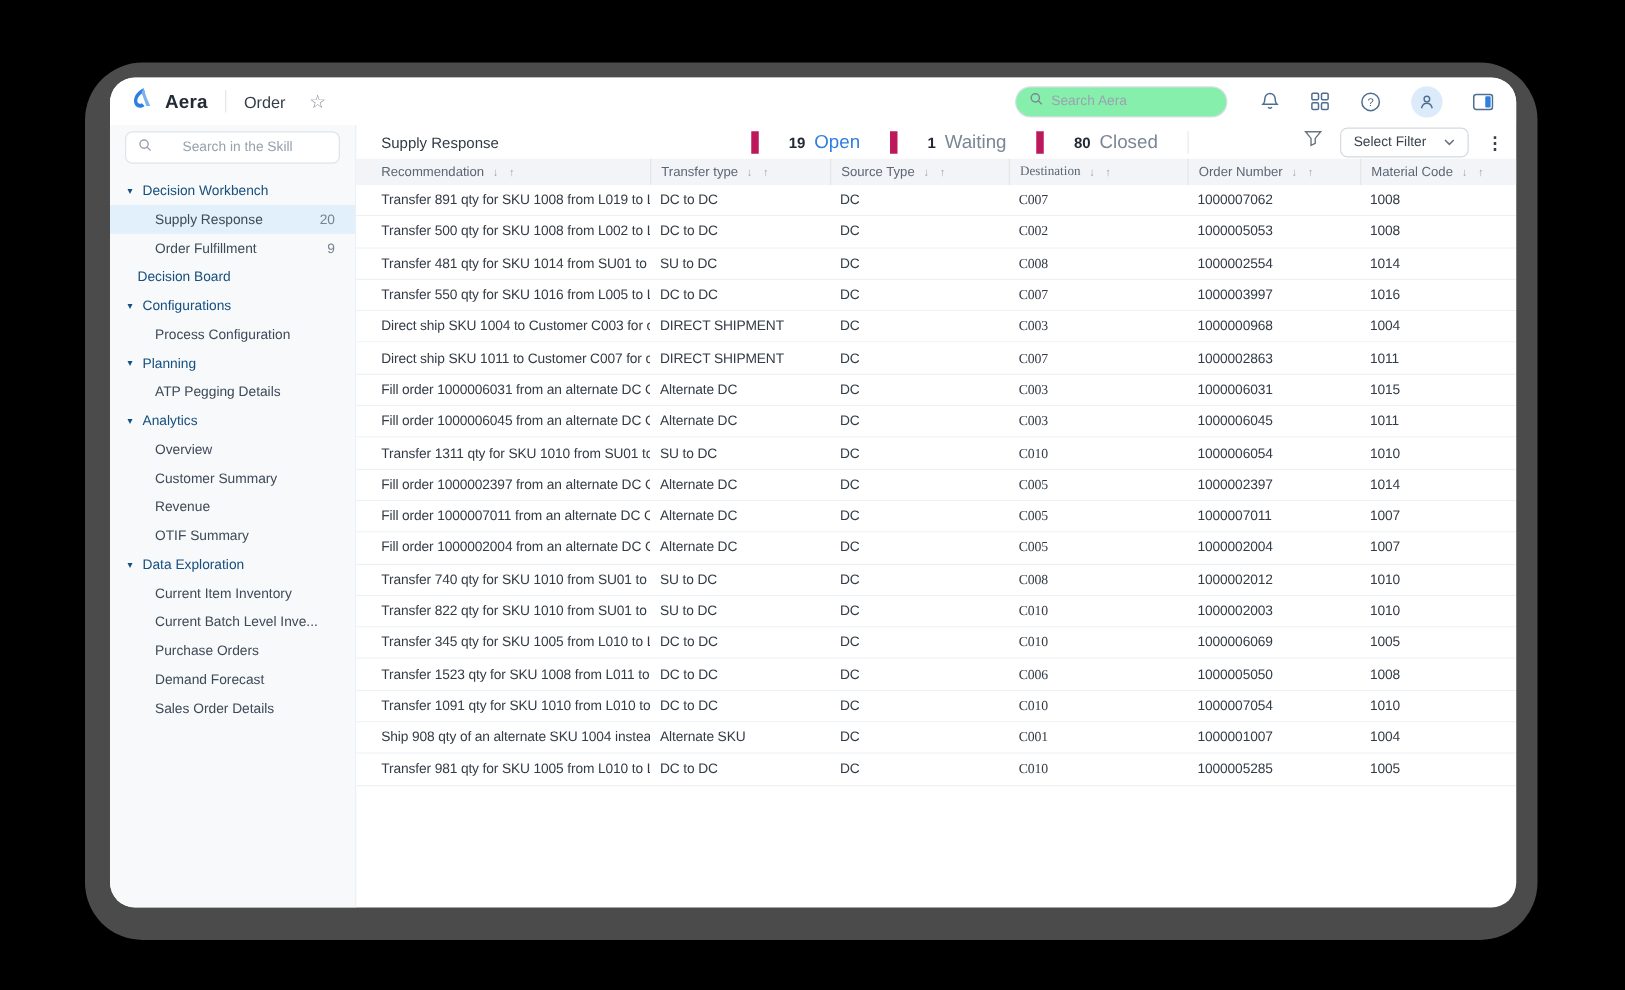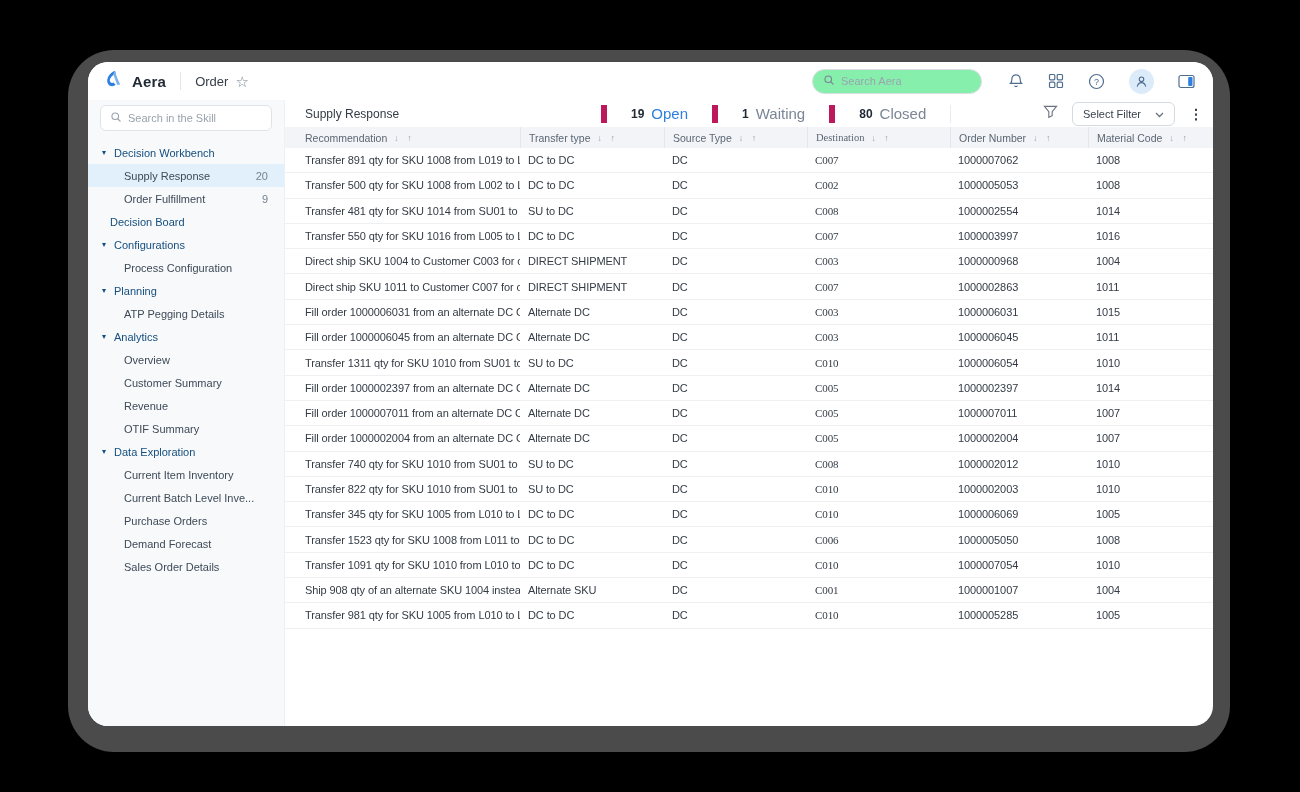--- a/index.html
+++ b/index.html
@@ -15,7 +15,7 @@
   .brand { display:flex; align-items:center; }
   .brand-name { font-size:15px; font-weight:bold; color:#222b35; margin-left:8px; letter-spacing:.2px; }
   .tb-divider { width:1px; height:18px; background:#e3e7ec; margin:0 14px; }
-  .skill-name { font-size:13px; color:#333d47; margin-right:7px; }
+  .skill-name { font-size:13px; color:#333d47; margin-right:19px; }
   .star { font-size:15px; color:#7c8692; line-height:1; }
   .tb-search { margin-left:auto; width:170px; height:25px; border:1px solid #d9dee4; border-radius:13px;
                display:flex; align-items:center; padding:0 10px; gap:6px; margin-right:26px; background:#86efac; }

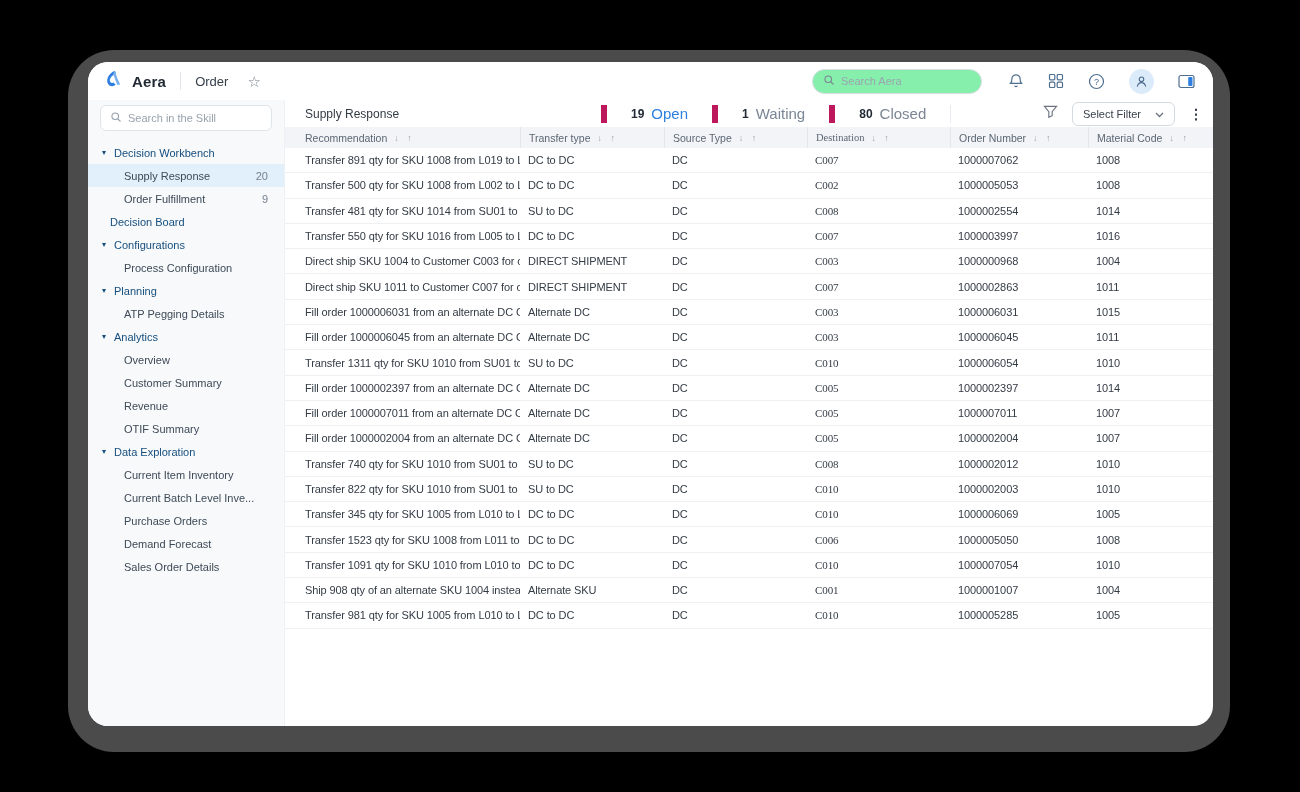--- a/index.html
+++ b/index.html
@@ -31,7 +31,7 @@
   .content { flex:1; display:flex; min-height:0; }
   .sidebar { width:197px; flex:none; background:#f7f9fb; border-right:1px solid #eef1f4; padding-top:5px; }
   .sb-search { margin:0 12px; height:26px; background:#fff; border:1px solid #dfe4e9; border-radius:6px;
-               display:flex; align-items:center; gap:6px; padding:0 9px; }
+               display:flex; align-items:center; gap:24px; padding:0 9px; }
   .sb-search input { border:none; outline:none; background:transparent; font-family:inherit;
                      font-size:11px; color:#6a7683; width:130px; }
   .sb-search input::placeholder { color:#98a2ad; }

